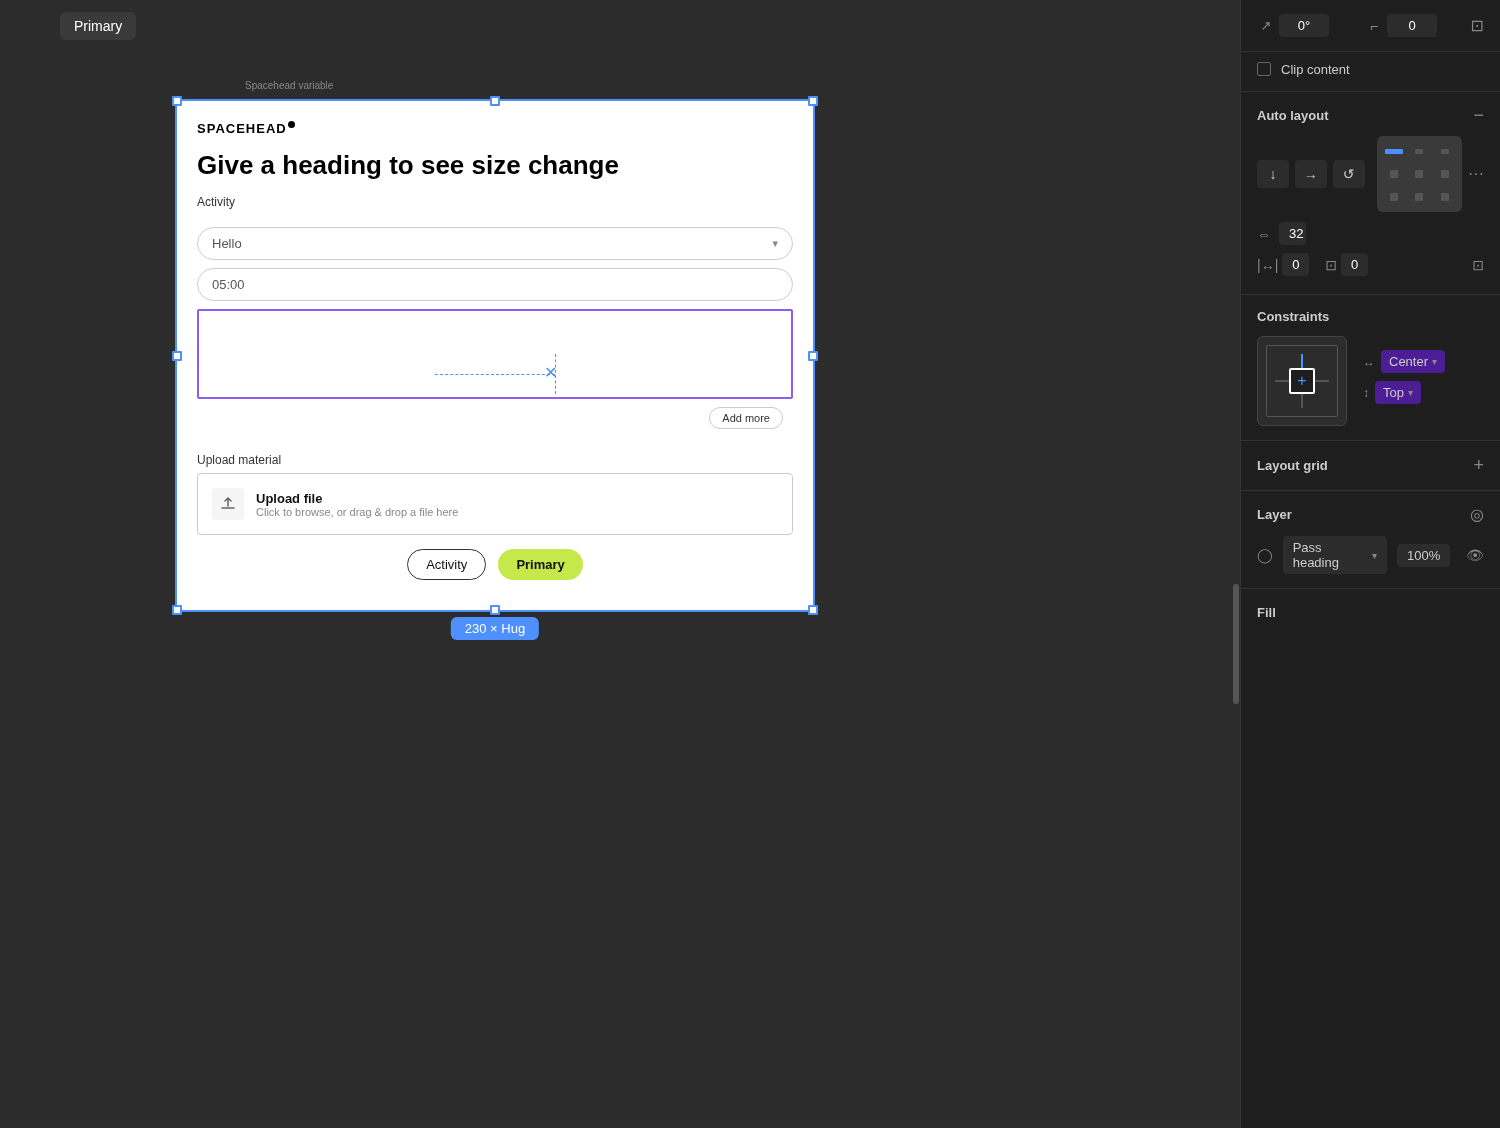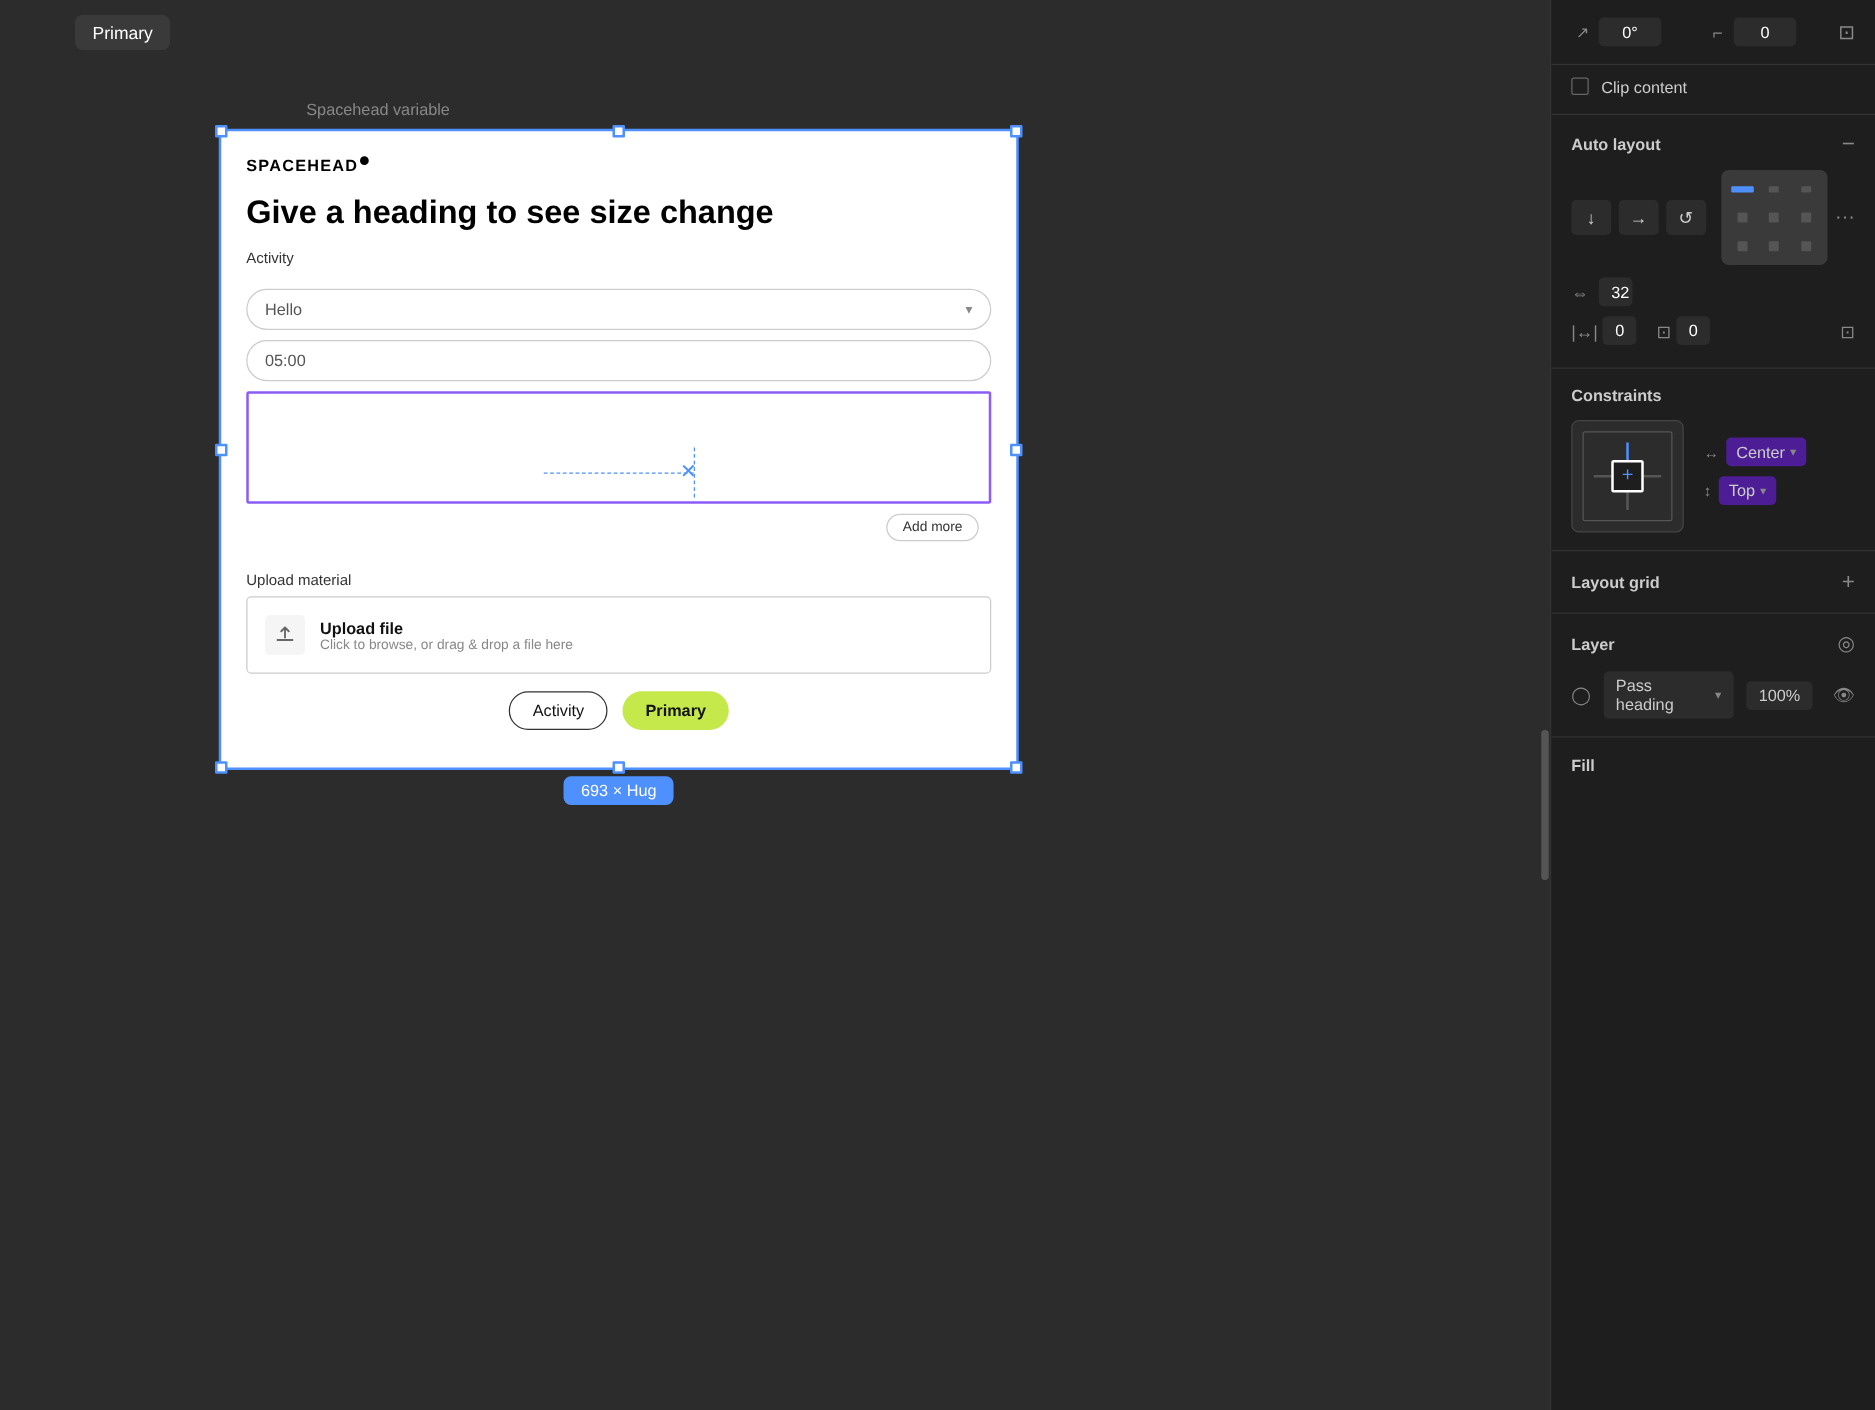--- a/index.html
+++ b/index.html
@@ -46,7 +46,7 @@
 
     .frame-label {
       color: #888;
-      font-size: 13px;
+      font-size: 10px;
       margin-bottom: 8px;
       margin-left: 185px;
     }

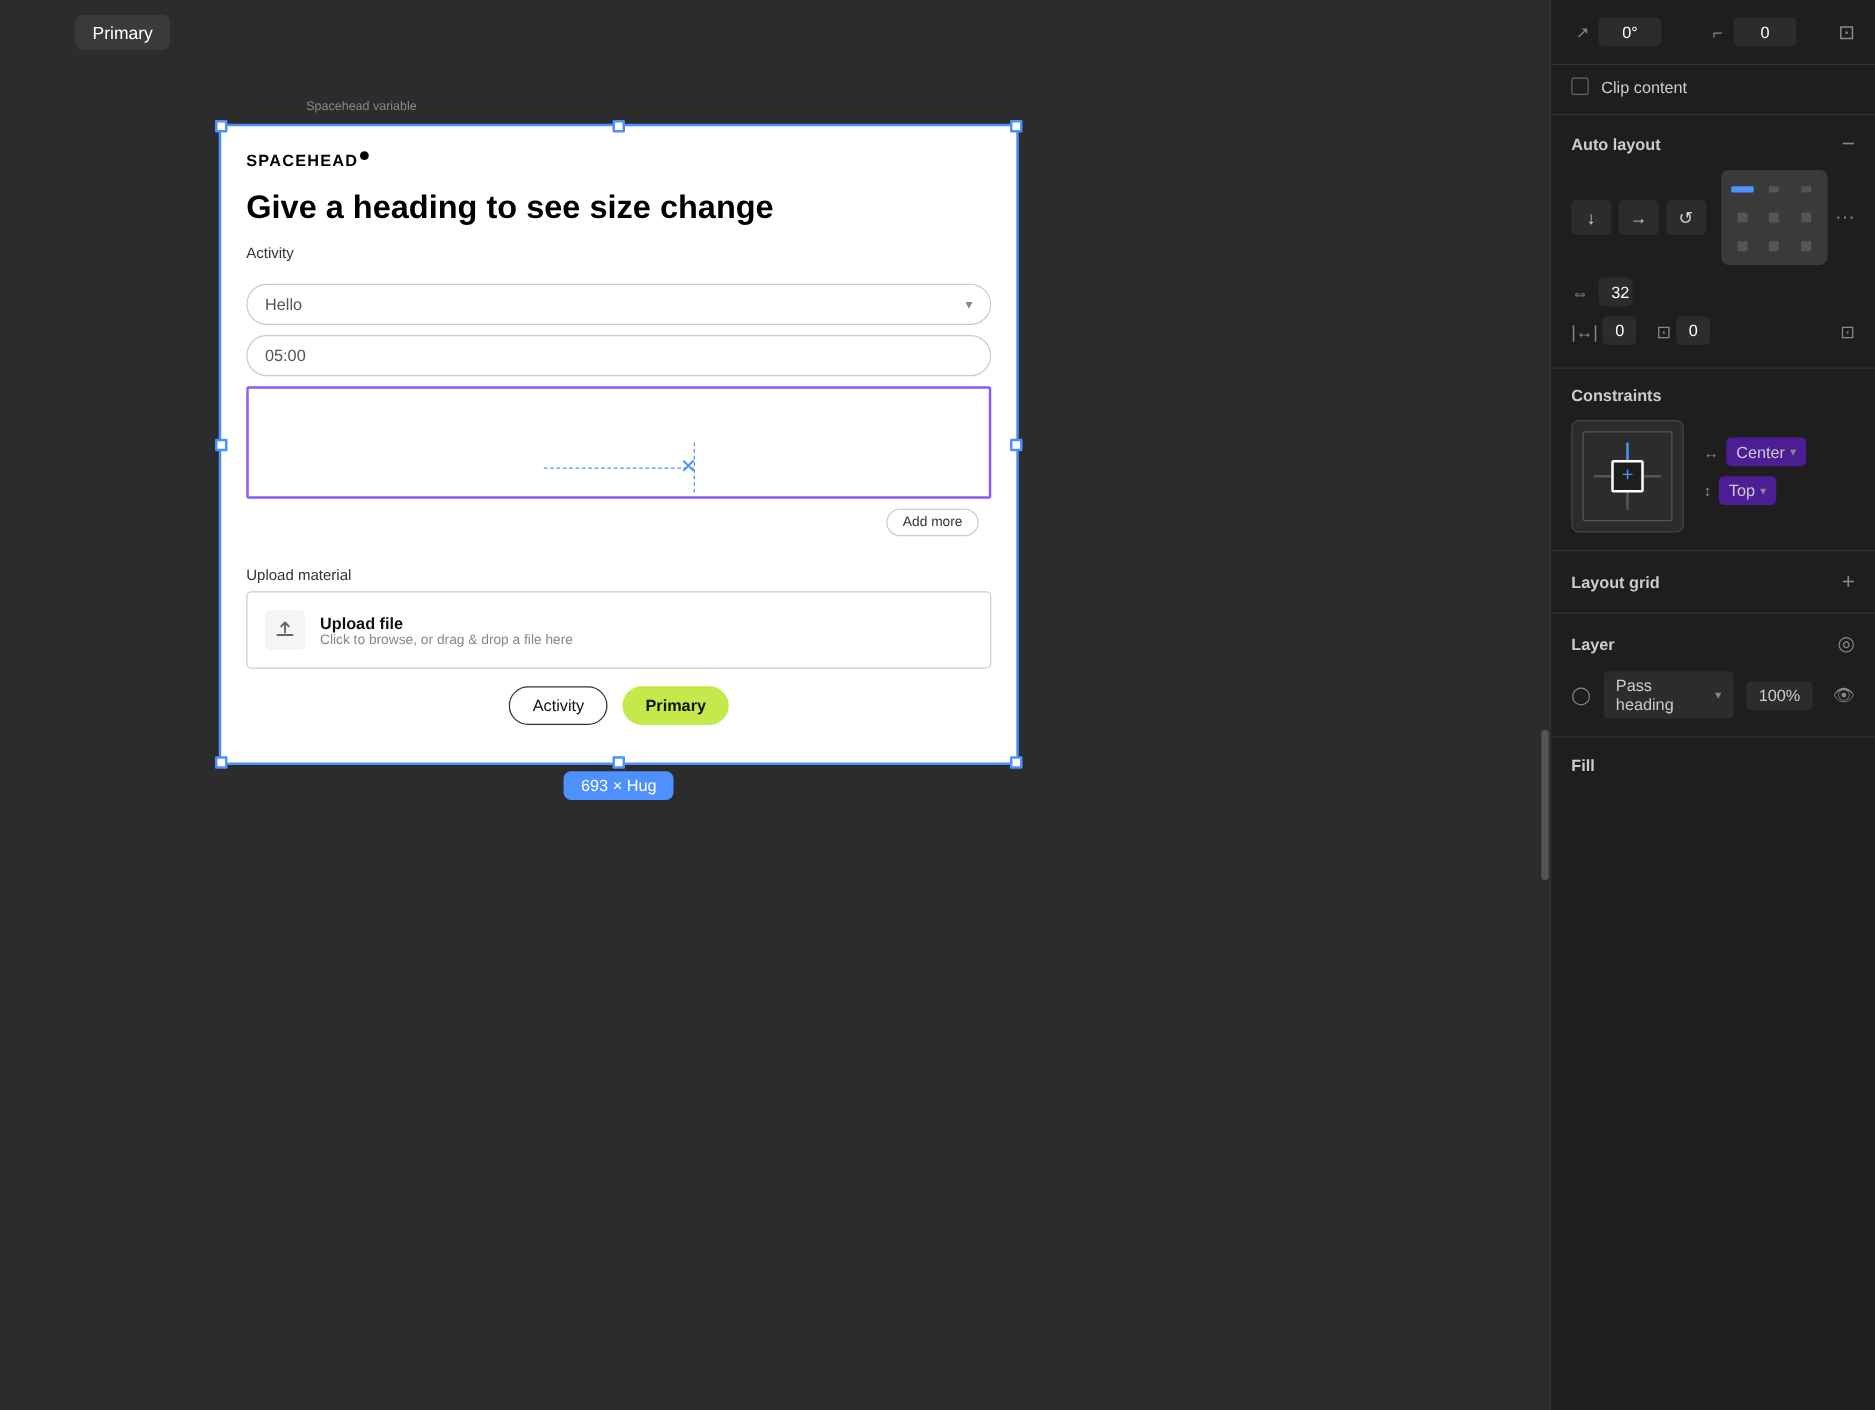--- a/index.html
+++ b/index.html
@@ -694,7 +694,7 @@
         </div>
       </div>
 
-      <div class="size-badge">693 × Hug</div>
+      <div class="size-badge">230 × Hug</div>
     </div>
   </div>
 

